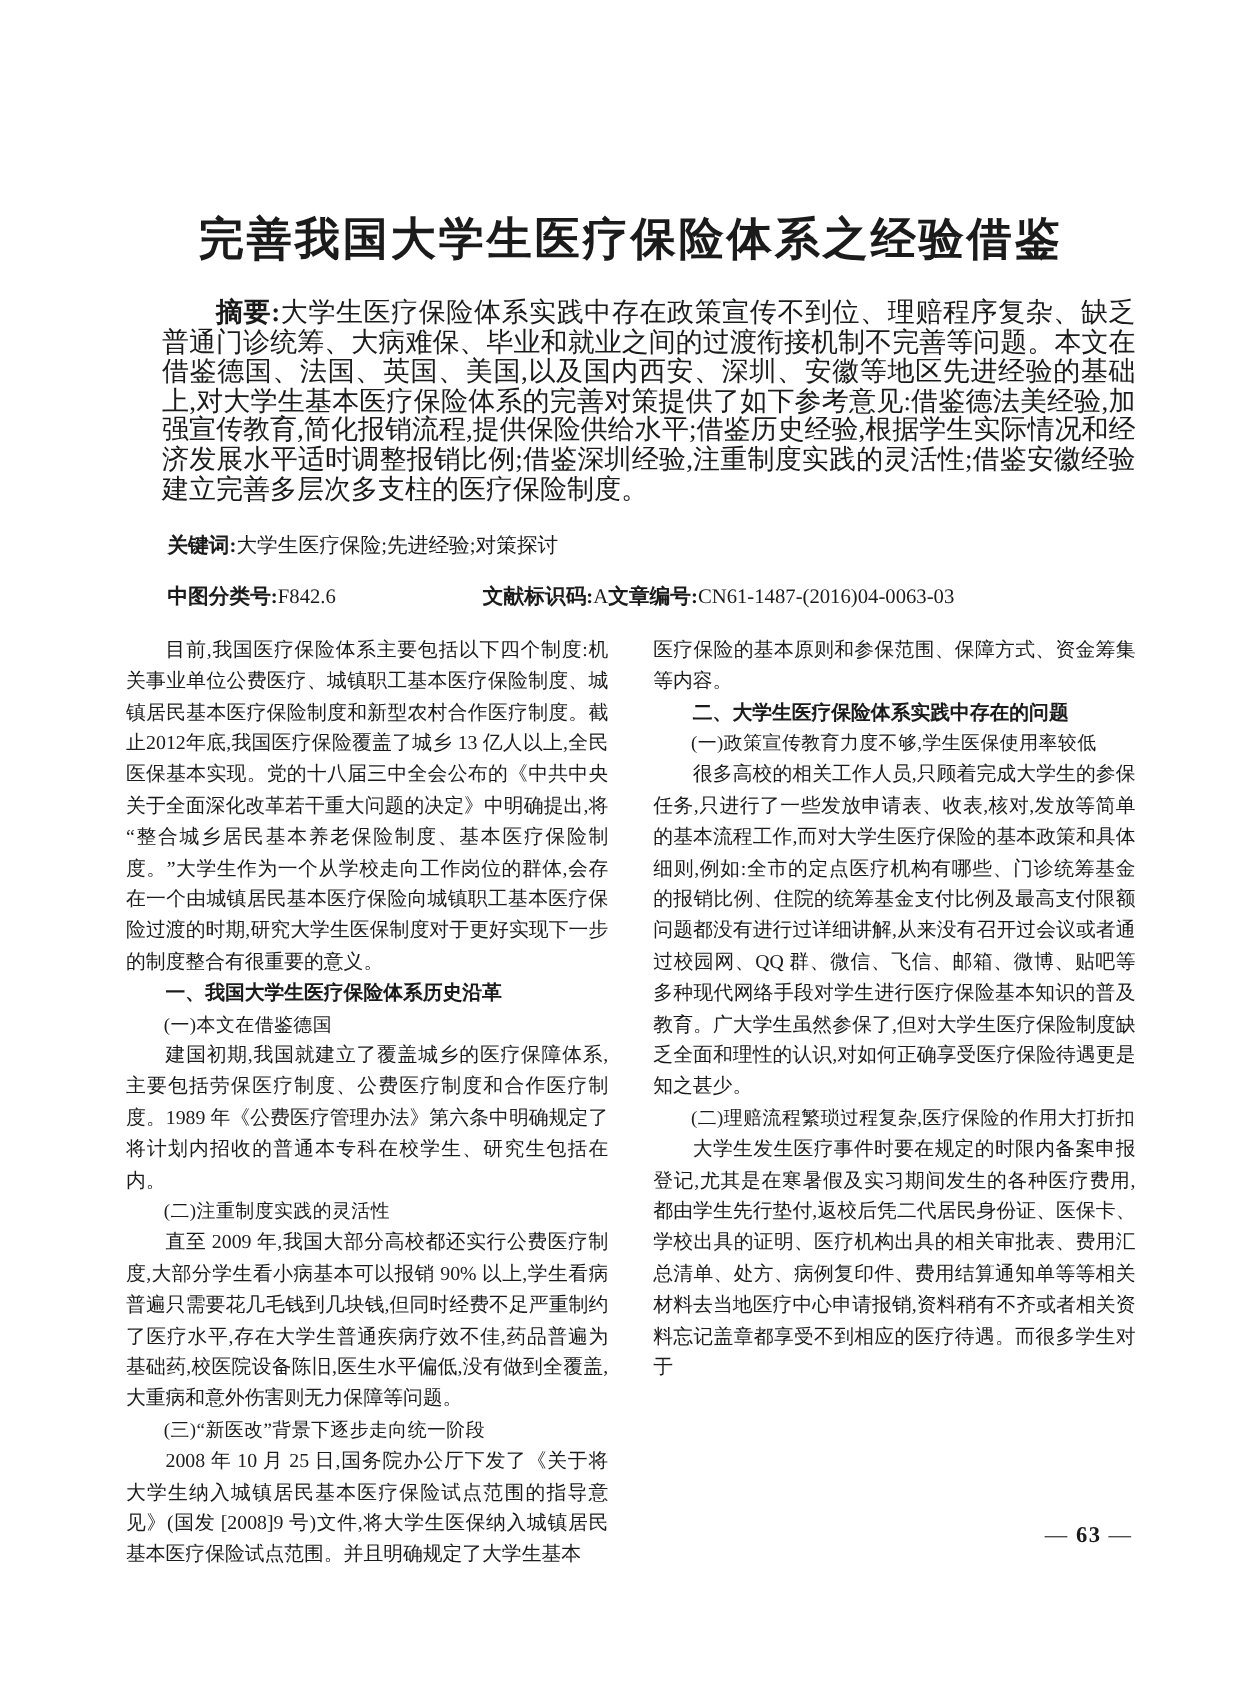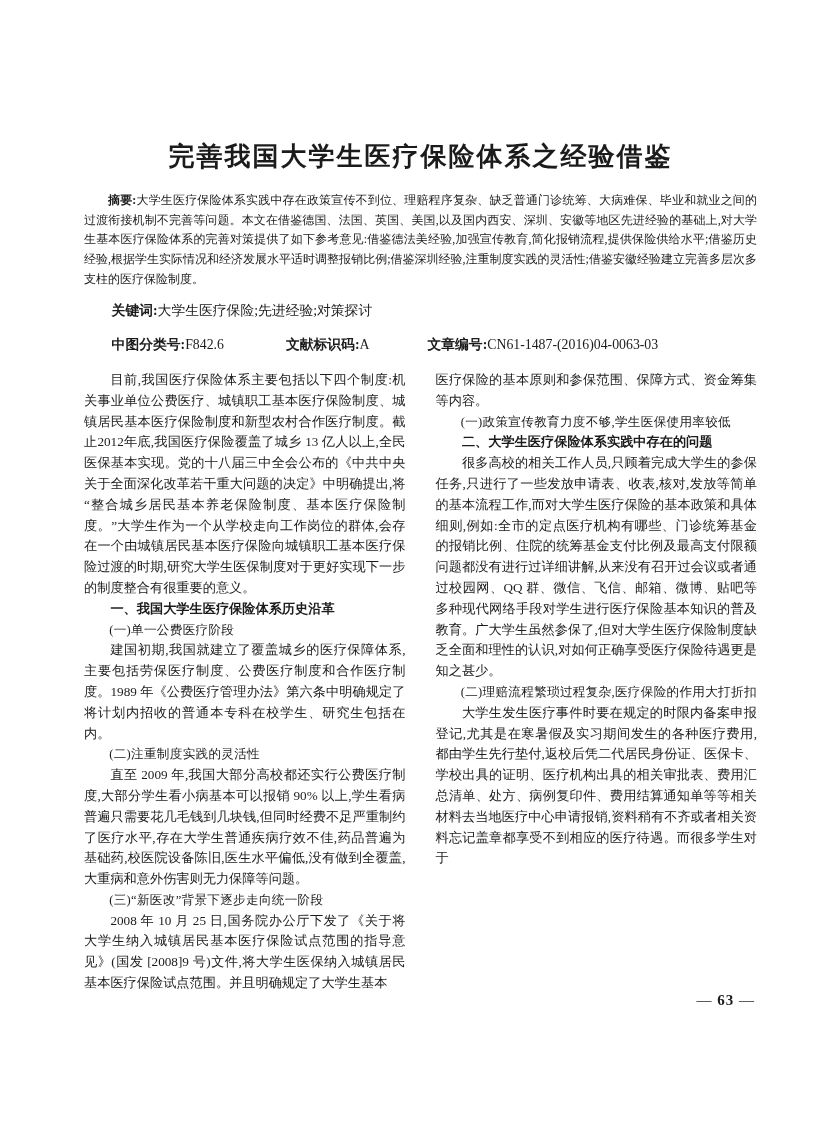--- a/index.html
+++ b/index.html
@@ -19,7 +19,7 @@
   .title{
     margin-top:140px;
     text-align:center;
-    font-size:26px;
+    font-size:30px;
     font-weight:bold;
     letter-spacing:2px;
     line-height:1.3;

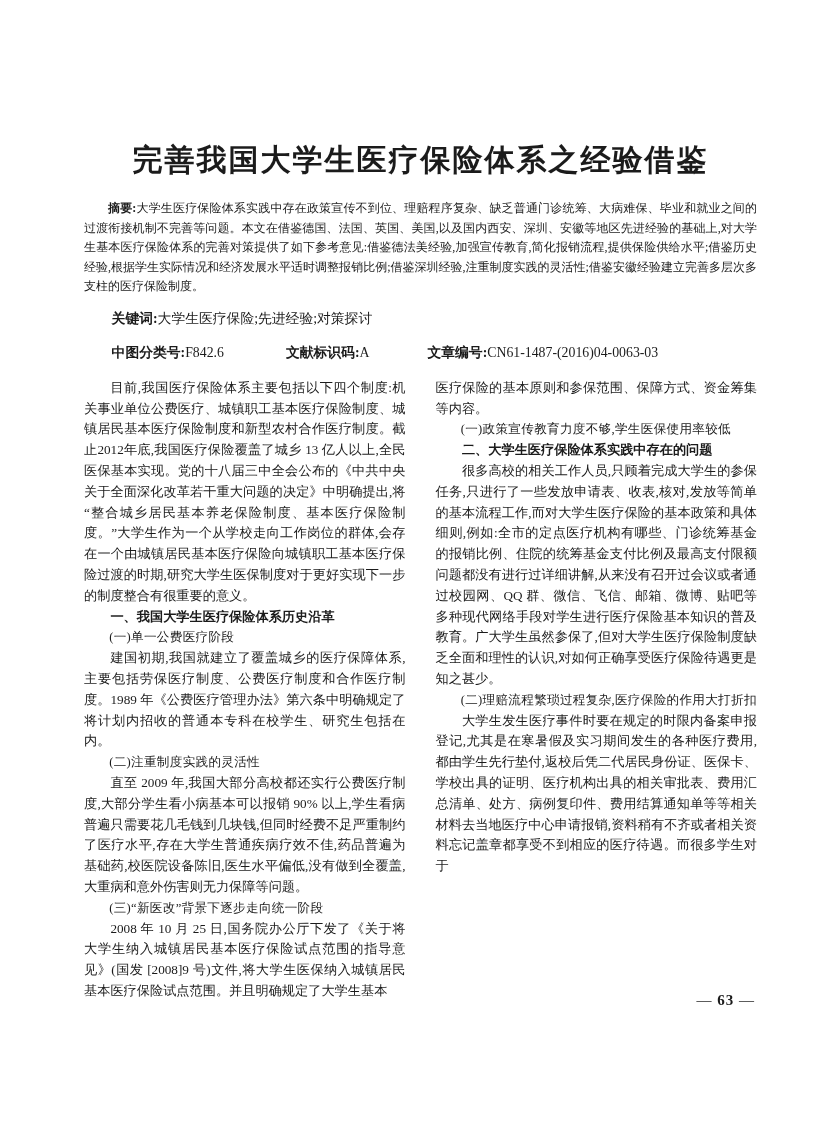--- a/index.html
+++ b/index.html
@@ -32,12 +32,13 @@
   }
   .abstract{
     margin-top:17px;
-    font-size:12px;
+    font-size:18px;
     line-height:19.6px;
     text-align:justify;
     text-justify:inter-ideograph;
     word-break:break-all;
     text-indent:2em;
+    margin-left:24px;
   }
   .abstract .lbl{font-weight:bold;}
   .keywords{

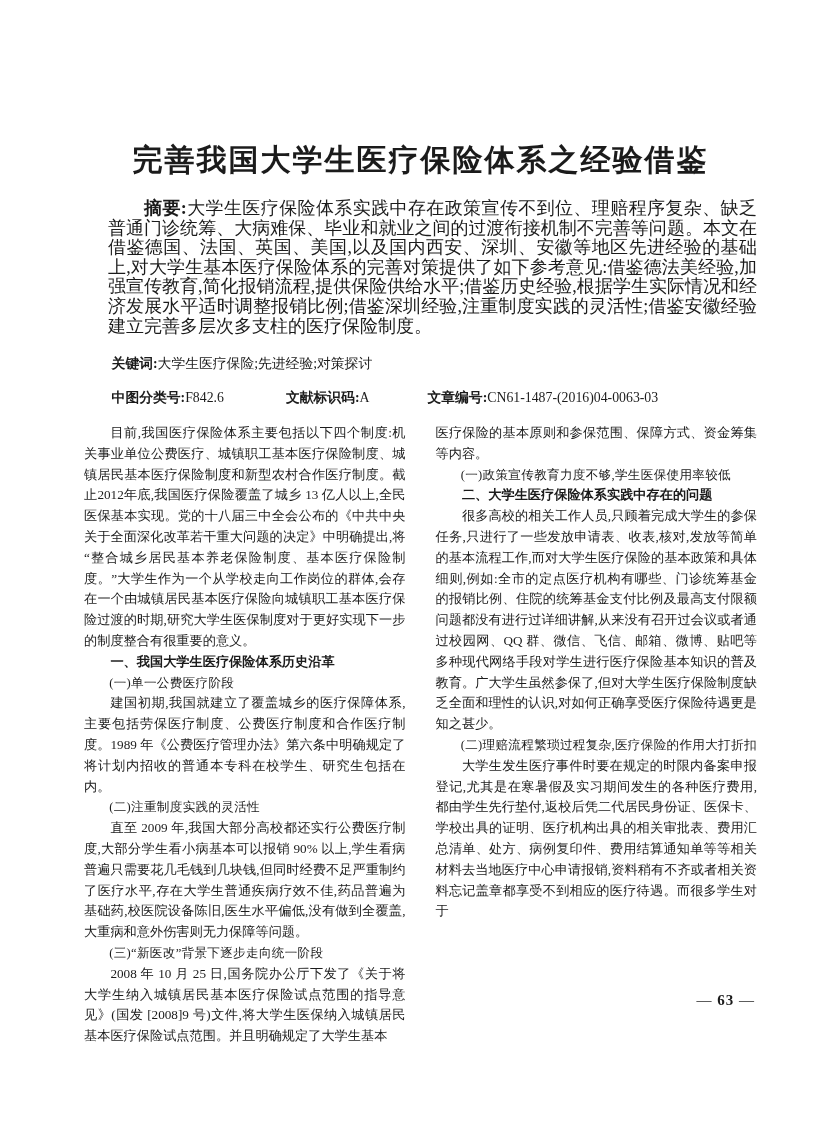--- a/index.html
+++ b/index.html
@@ -56,7 +56,7 @@
     white-space:nowrap;
   }
   .meta-line .lbl{font-weight:bold;}
-  .meta-line .seg2{margin-left:62px;}
+  .meta-line .seg2{margin-left:98px;}
   .meta-line .seg3{margin-left:58px;}
   .body-columns{
     display:flex;

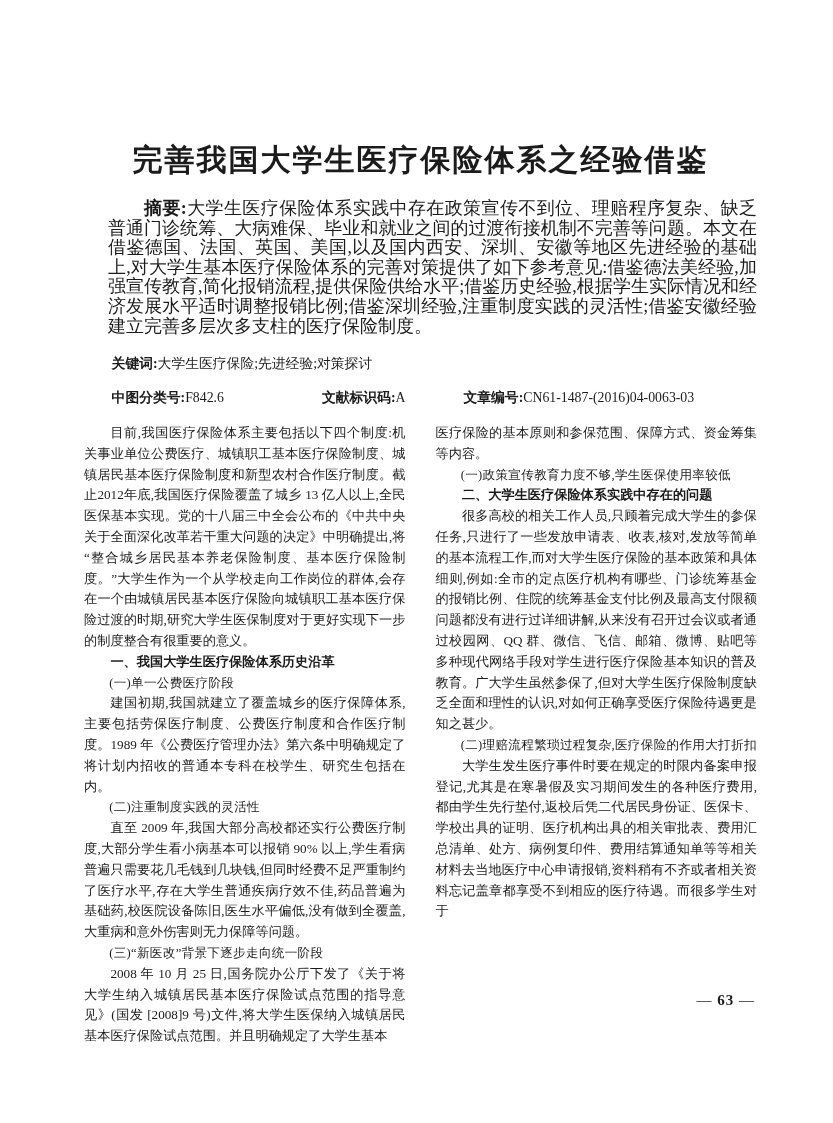--- a/index.html
+++ b/index.html
@@ -57,7 +57,7 @@
   }
   .meta-line .lbl{font-weight:bold;}
   .meta-line .seg2{margin-left:98px;}
-  .meta-line .seg3{margin-left:58px;}
+  .meta-line .seg3{}
   .body-columns{
     display:flex;
     gap:30px;

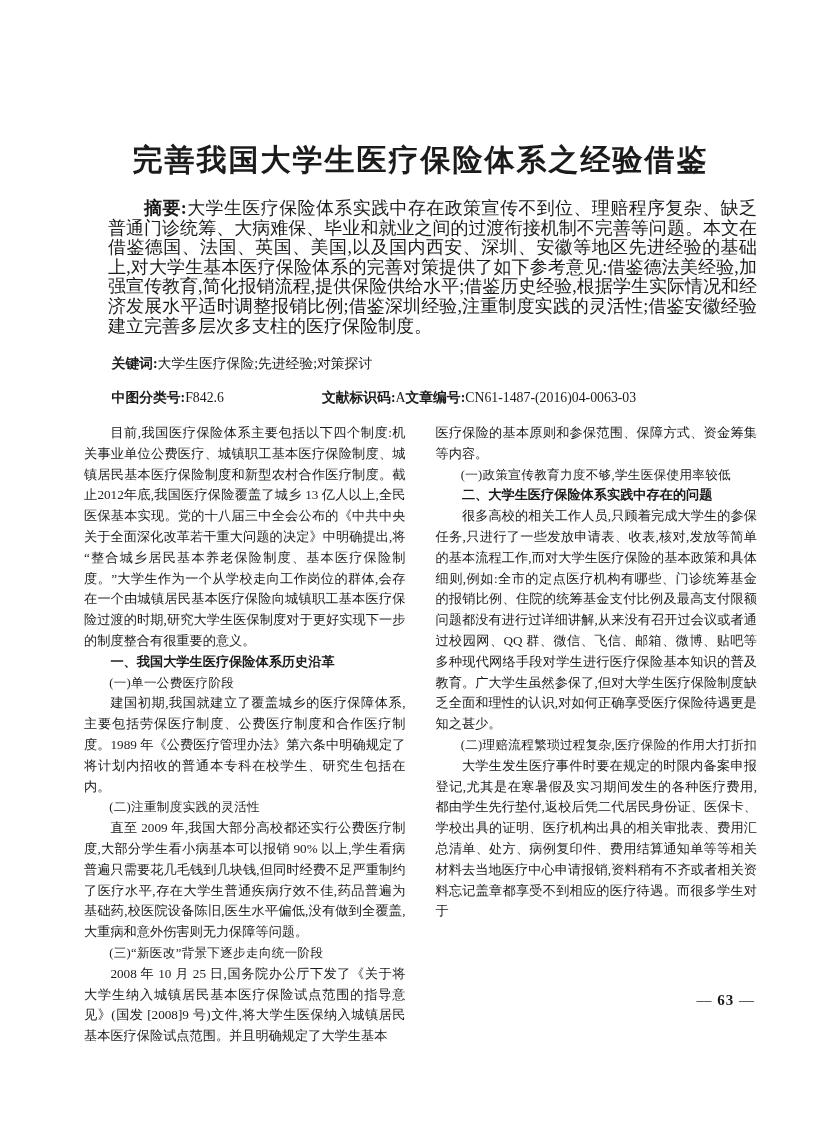--- a/index.html
+++ b/index.html
@@ -118,8 +118,8 @@
         </div>
       <div class="col">
           <p class="para body no-indent">医疗保险的基本原则和参保范围、保障方式、资金筹集等内容。</p>
+          <p class="para heading">二、大学生医疗保险体系实践中存在的问题</p>
           <p class="para subheading">(一)政策宣传教育力度不够,学生医保使用率较低</p>
-          <p class="para heading">二、大学生医疗保险体系实践中存在的问题</p>
           <p class="para body">很多高校的相关工作人员,只顾着完成大学生的参保任务,只进行了一些发放申请表、收表,核对,发放等简单的基本流程工作,而对大学生医疗保险的基本政策和具体细则,例如:全市的定点医疗机构有哪些、门诊统筹基金的报销比例、住院的统筹基金支付比例及最高支付限额问题都没有进行过详细讲解,从来没有召开过会议或者通过校园网、QQ 群、微信、飞信、邮箱、微博、贴吧等多种现代网络手段对学生进行医疗保险基本知识的普及教育。广大学生虽然参保了,但对大学生医疗保险制度缺乏全面和理性的认识,对如何正确享受医疗保险待遇更是知之甚少。</p>
           <p class="para subheading">(二)理赔流程繁琐过程复杂,医疗保险的作用大打折扣</p>
           <p class="para body">大学生发生医疗事件时要在规定的时限内备案申报登记,尤其是在寒暑假及实习期间发生的各种医疗费用,都由学生先行垫付,返校后凭二代居民身份证、医保卡、学校出具的证明、医疗机构出具的相关审批表、费用汇总清单、处方、病例复印件、费用结算通知单等等相关材料去当地医疗中心申请报销,资料稍有不齐或者相关资料忘记盖章都享受不到相应的医疗待遇。而很多学生对于</p>

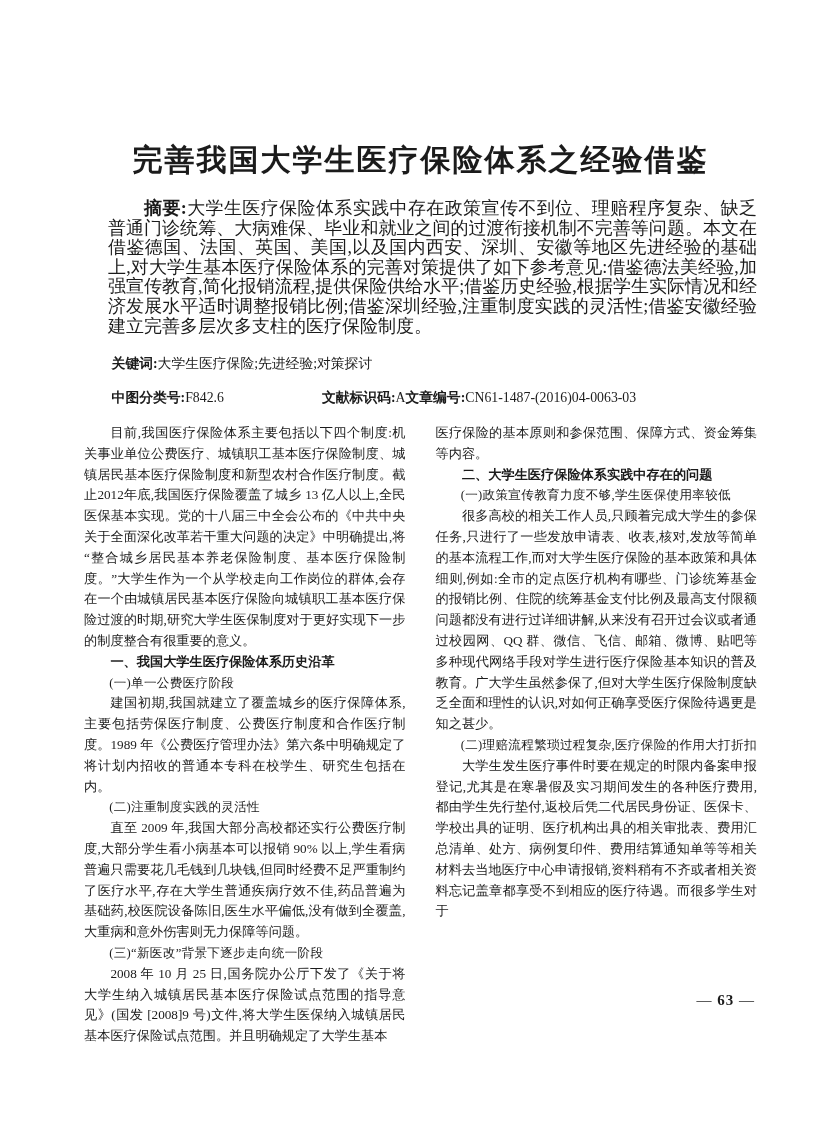--- a/index.html
+++ b/index.html
@@ -109,7 +109,7 @@
       <div class="col">
           <p class="para body">目前,我国医疗保险体系主要包括以下四个制度:机关事业单位公费医疗、城镇职工基本医疗保险制度、城镇居民基本医疗保险制度和新型农村合作医疗制度。截止2012年底,我国医疗保险覆盖了城乡 13 亿人以上,全民医保基本实现。党的十八届三中全会公布的《中共中央关于全面深化改革若干重大问题的决定》中明确提出,将“整合城乡居民基本养老保险制度、基本医疗保险制度。”大学生作为一个从学校走向工作岗位的群体,会存在一个由城镇居民基本医疗保险向城镇职工基本医疗保险过渡的时期,研究大学生医保制度对于更好实现下一步的制度整合有很重要的意义。</p>
           <p class="para heading">一、我国大学生医疗保险体系历史沿革</p>
-          <p class="para subheading">(一)单一公费医疗阶段</p>
+          <p class="para subheading">(一)本文在借鉴德国</p>
           <p class="para body">建国初期,我国就建立了覆盖城乡的医疗保障体系,主要包括劳保医疗制度、公费医疗制度和合作医疗制度。1989 年《公费医疗管理办法》第六条中明确规定了将计划内招收的普通本专科在校学生、研究生包括在内。</p>
           <p class="para subheading">(二)注重制度实践的灵活性</p>
           <p class="para body">直至 2009 年,我国大部分高校都还实行公费医疗制度,大部分学生看小病基本可以报销 90% 以上,学生看病普遍只需要花几毛钱到几块钱,但同时经费不足严重制约了医疗水平,存在大学生普通疾病疗效不佳,药品普遍为基础药,校医院设备陈旧,医生水平偏低,没有做到全覆盖,大重病和意外伤害则无力保障等问题。</p>

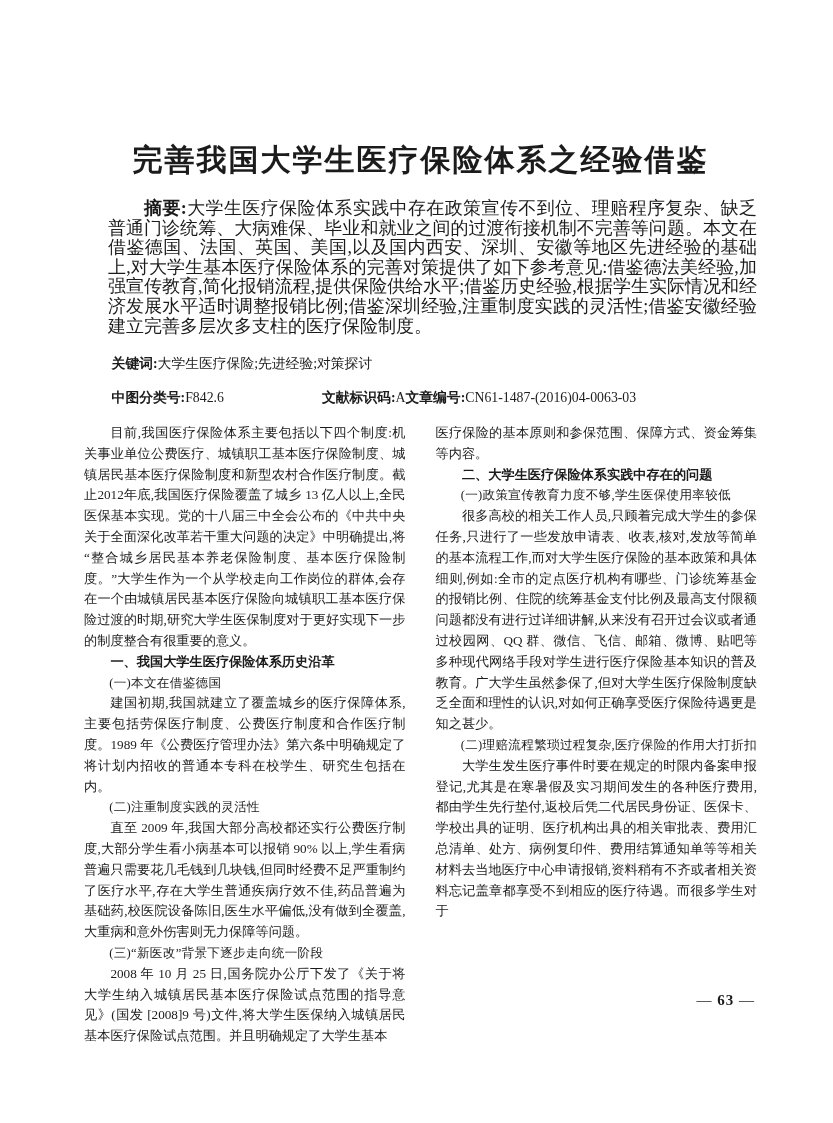--- a/index.html
+++ b/index.html
@@ -84,7 +84,7 @@
   .page-number{
     position:absolute;
     right:78px;
-    top:992px;
+    top:1016px;
     font-size:15px;
     letter-spacing:1px;
   }

